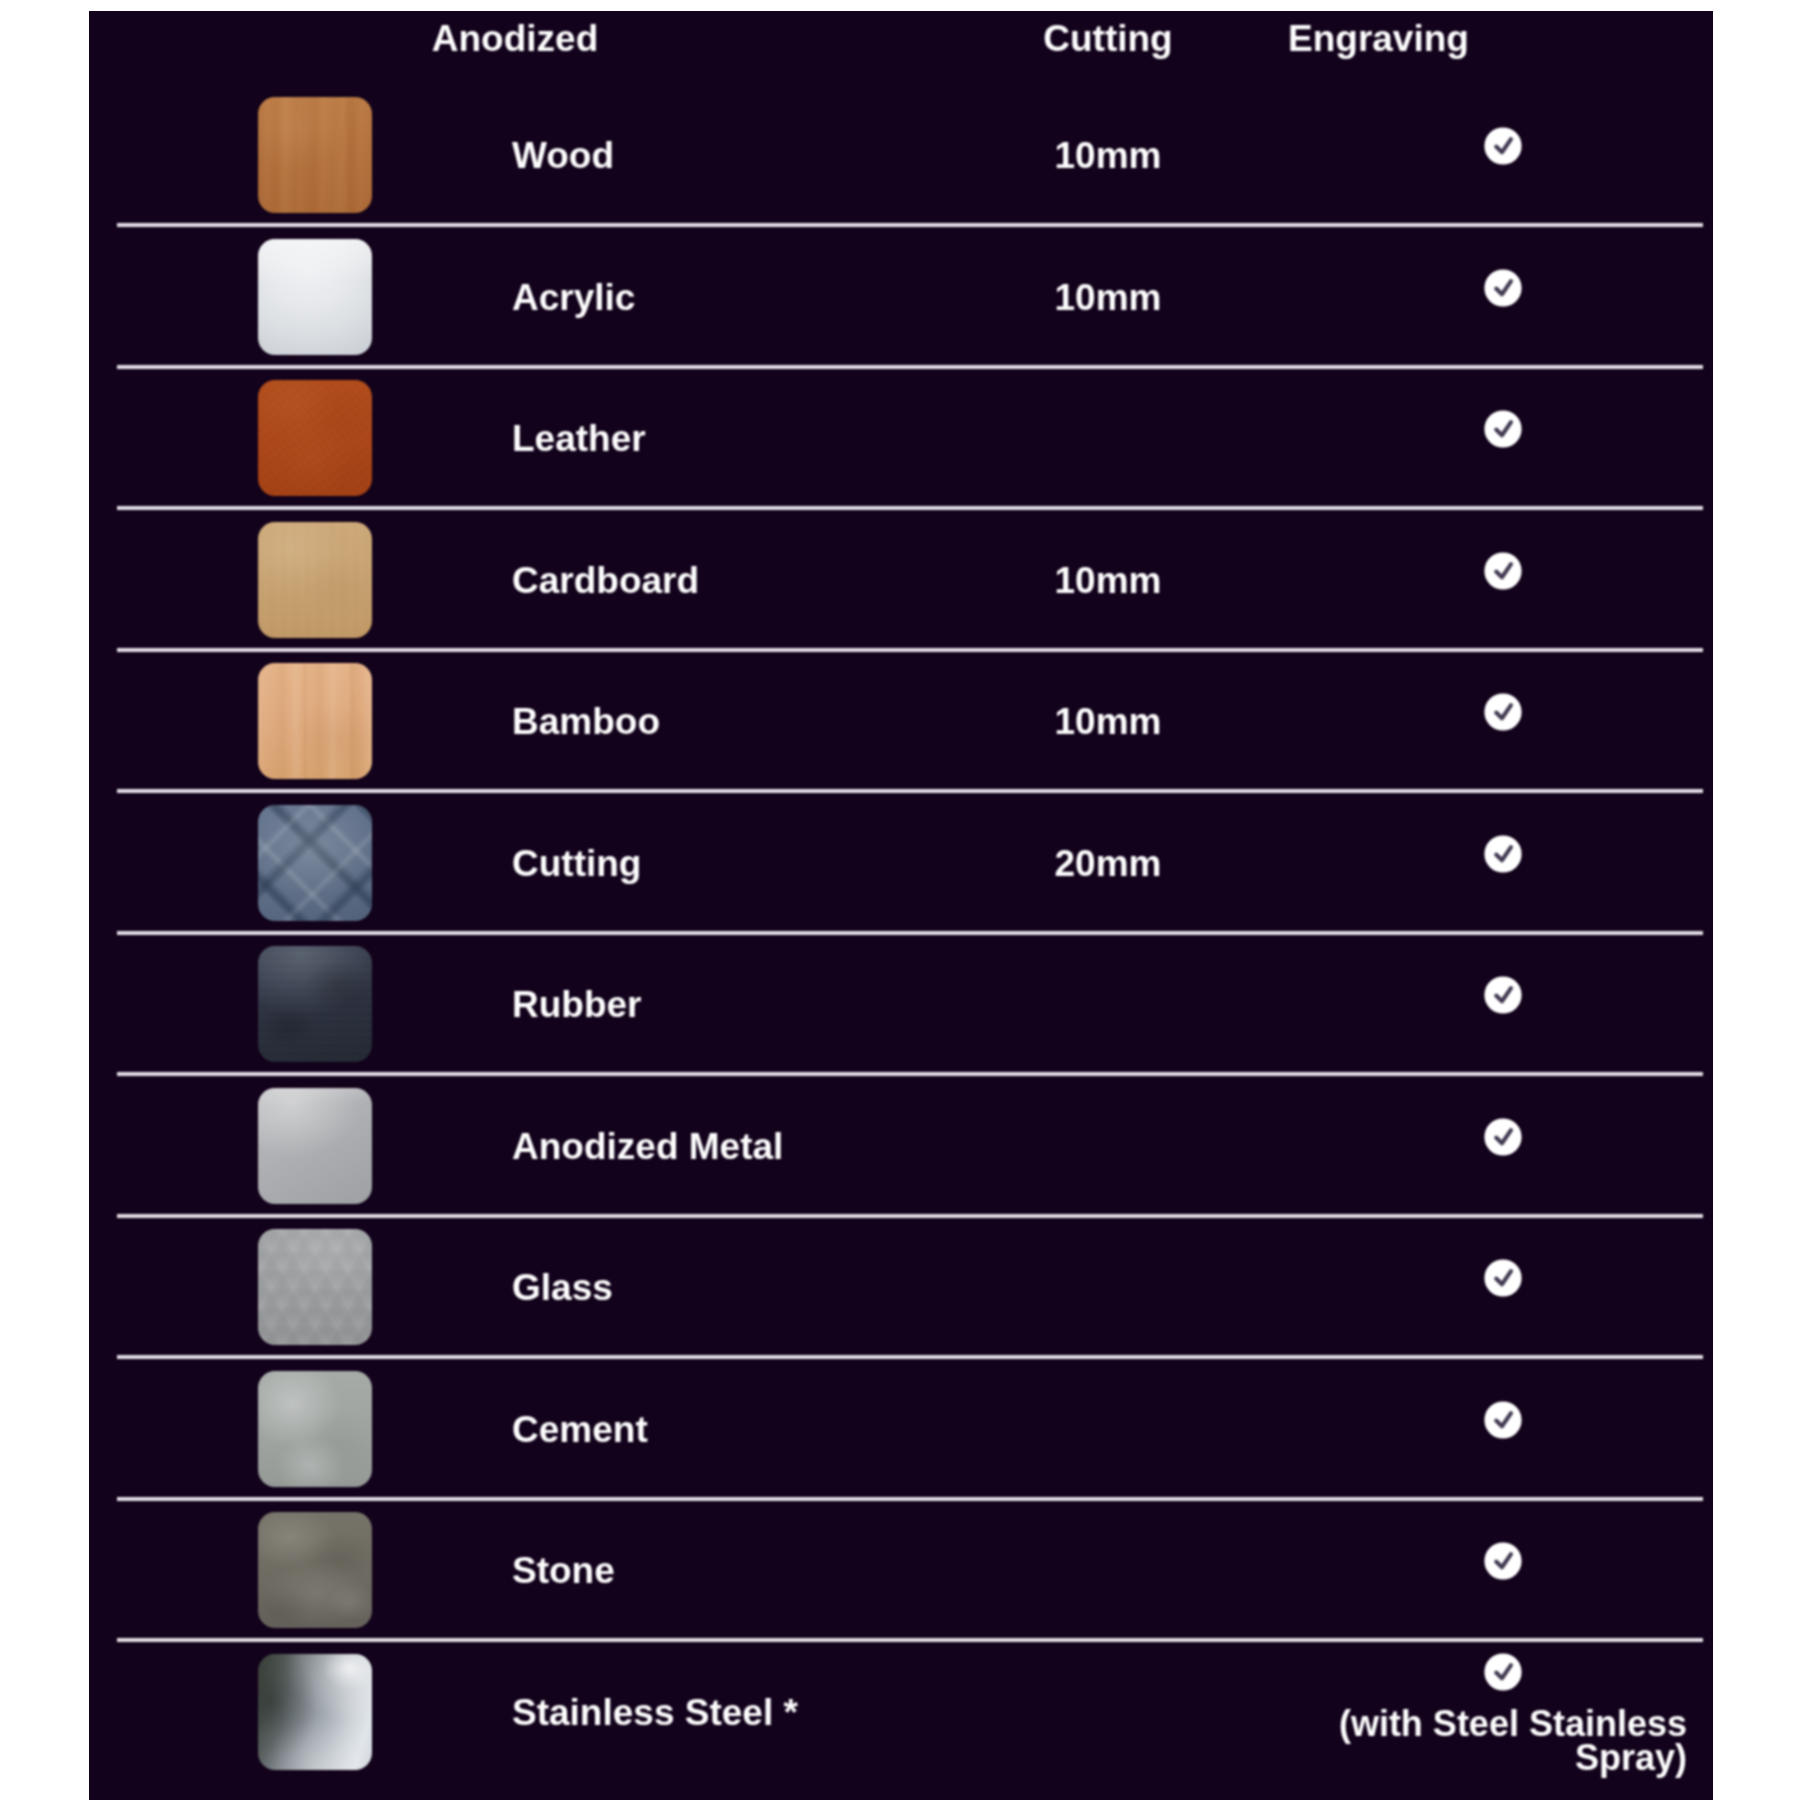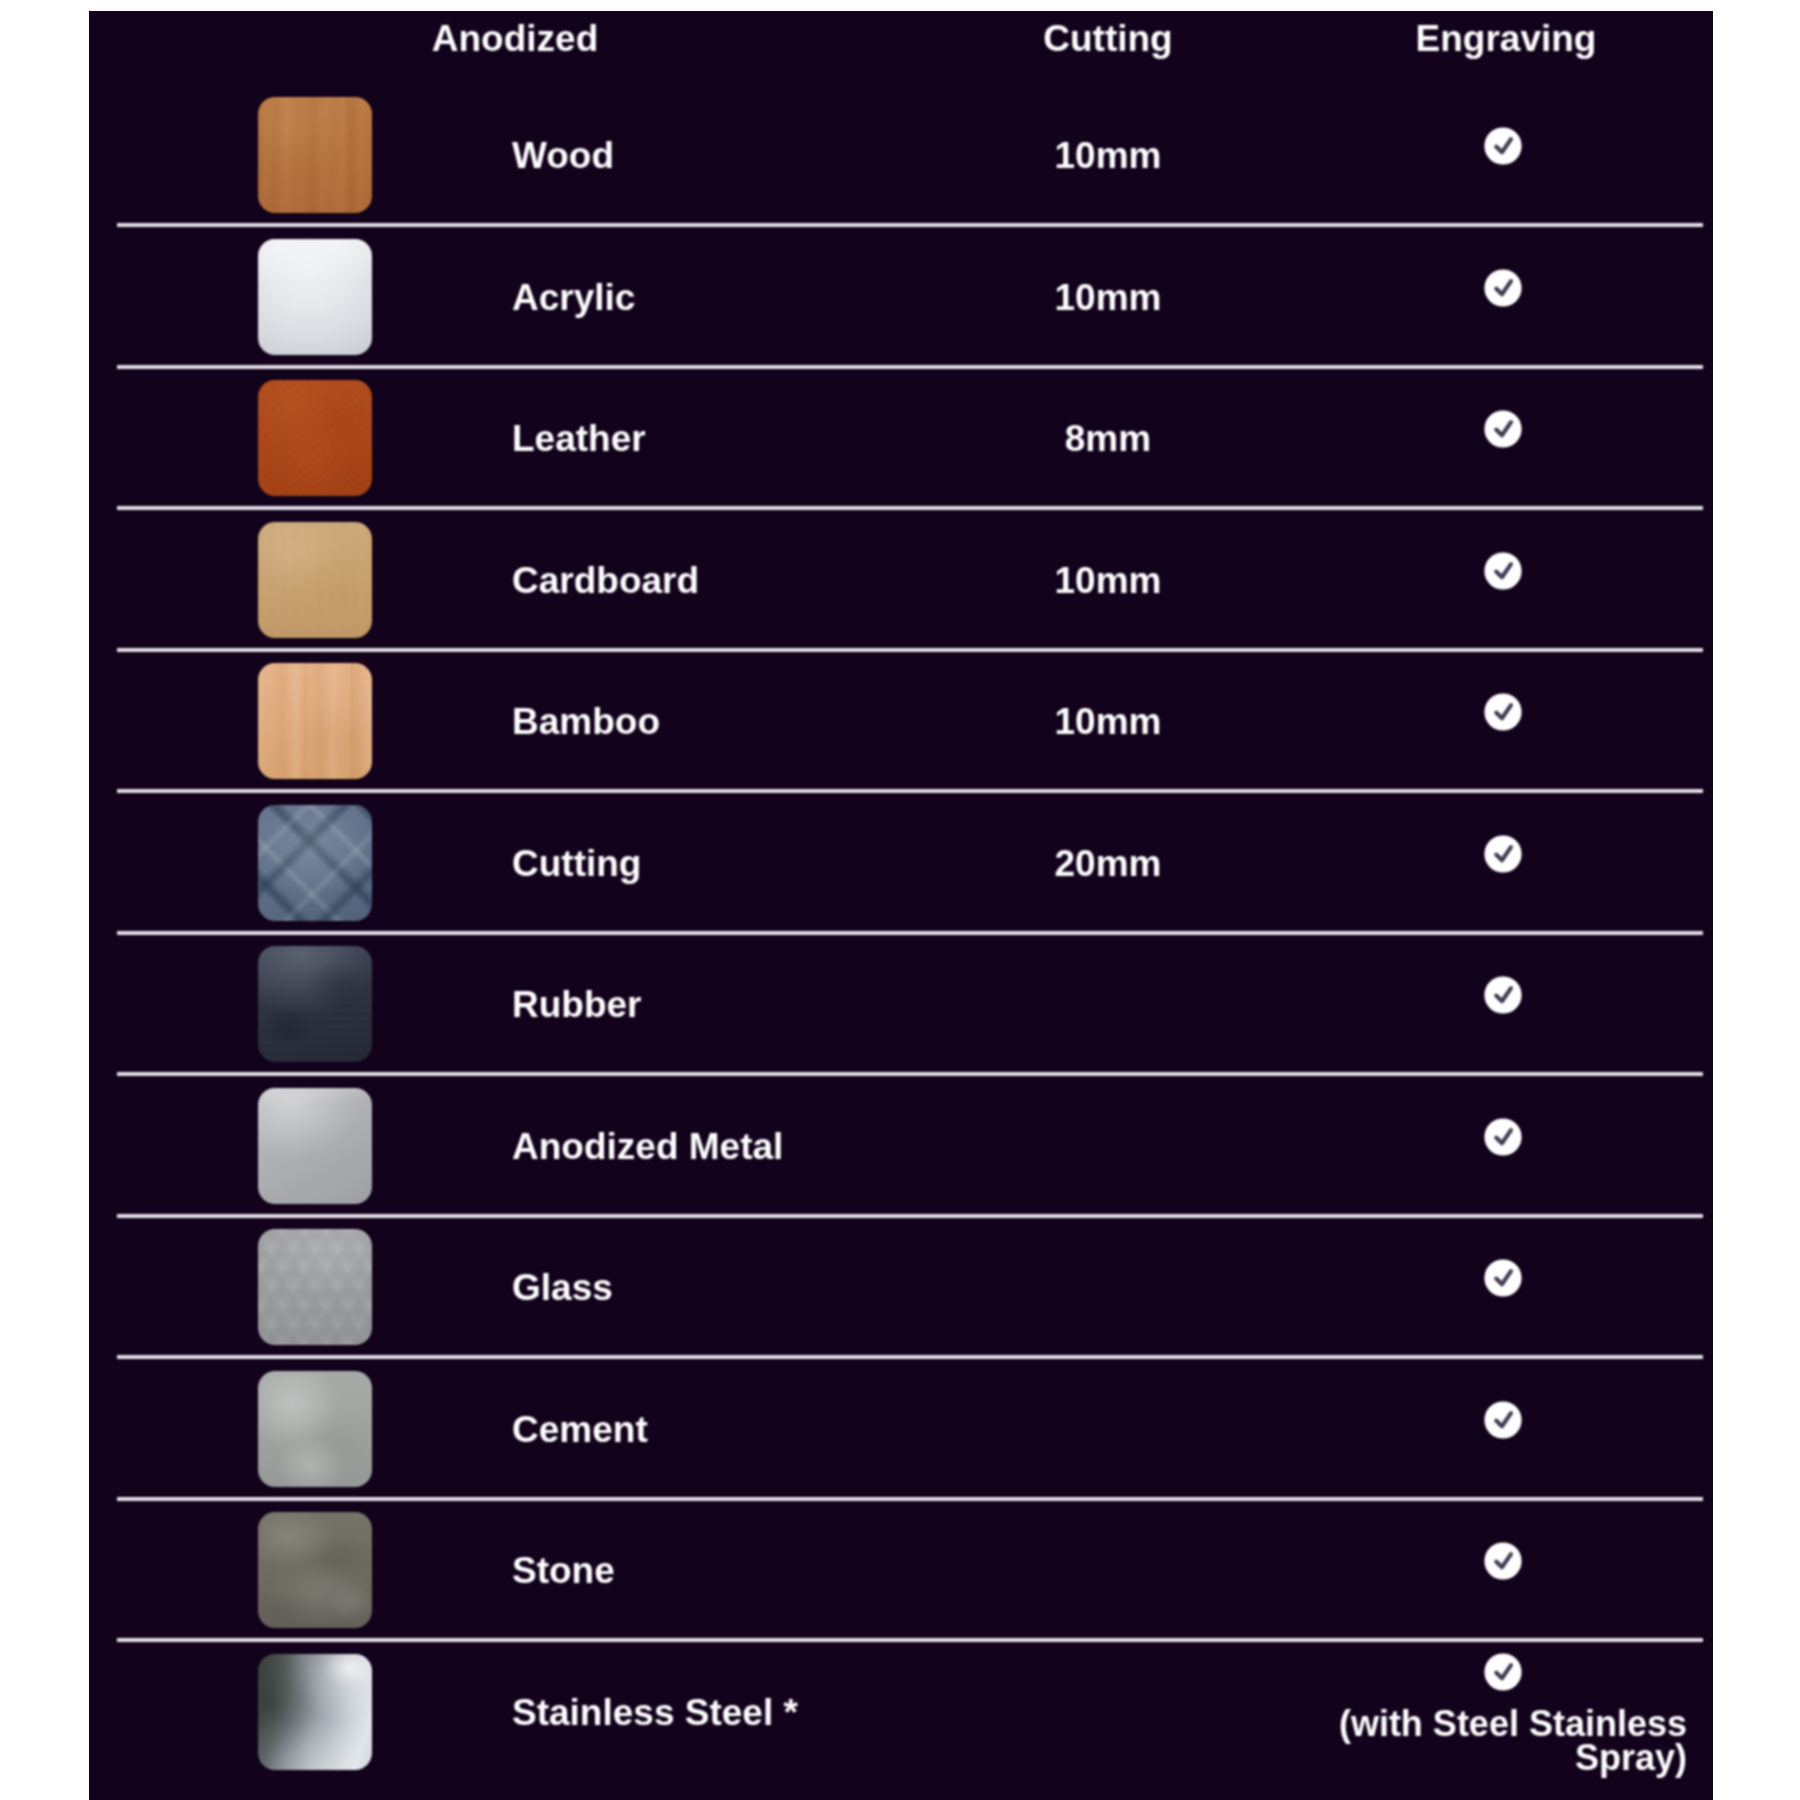--- a/index.html
+++ b/index.html
@@ -28,7 +28,7 @@
   <div id="table-body">
       <div class="hdr" style="left:256px;width:340px;text-align:center;top:9px;">Anodized</div>
       <div class="hdr" style="left:801px;width:436px;text-align:center;top:9px;">Cutting</div>
-      <div class="hdr" style="left:1199px;width:436px;text-align:center;top:9px;">Engraving</div>
+      <div class="hdr" style="left:1199px;width:436px;top:9px;">Engraving</div>
       <div class="swatch" style="top:86px;">
         <div class="tex" style="background:linear-gradient(178deg,#bc7b45 0%,#b5733f 42%,#ac6a37 100%);"></div>
         <div class="tex" style="background:repeating-linear-gradient(91deg,rgba(125,70,20,0.055) 0px,rgba(125,70,20,0.00) 4px,rgba(255,220,170,0.04) 9px,rgba(125,70,20,0.00) 14px,rgba(125,70,20,0.05) 19px);"></div>

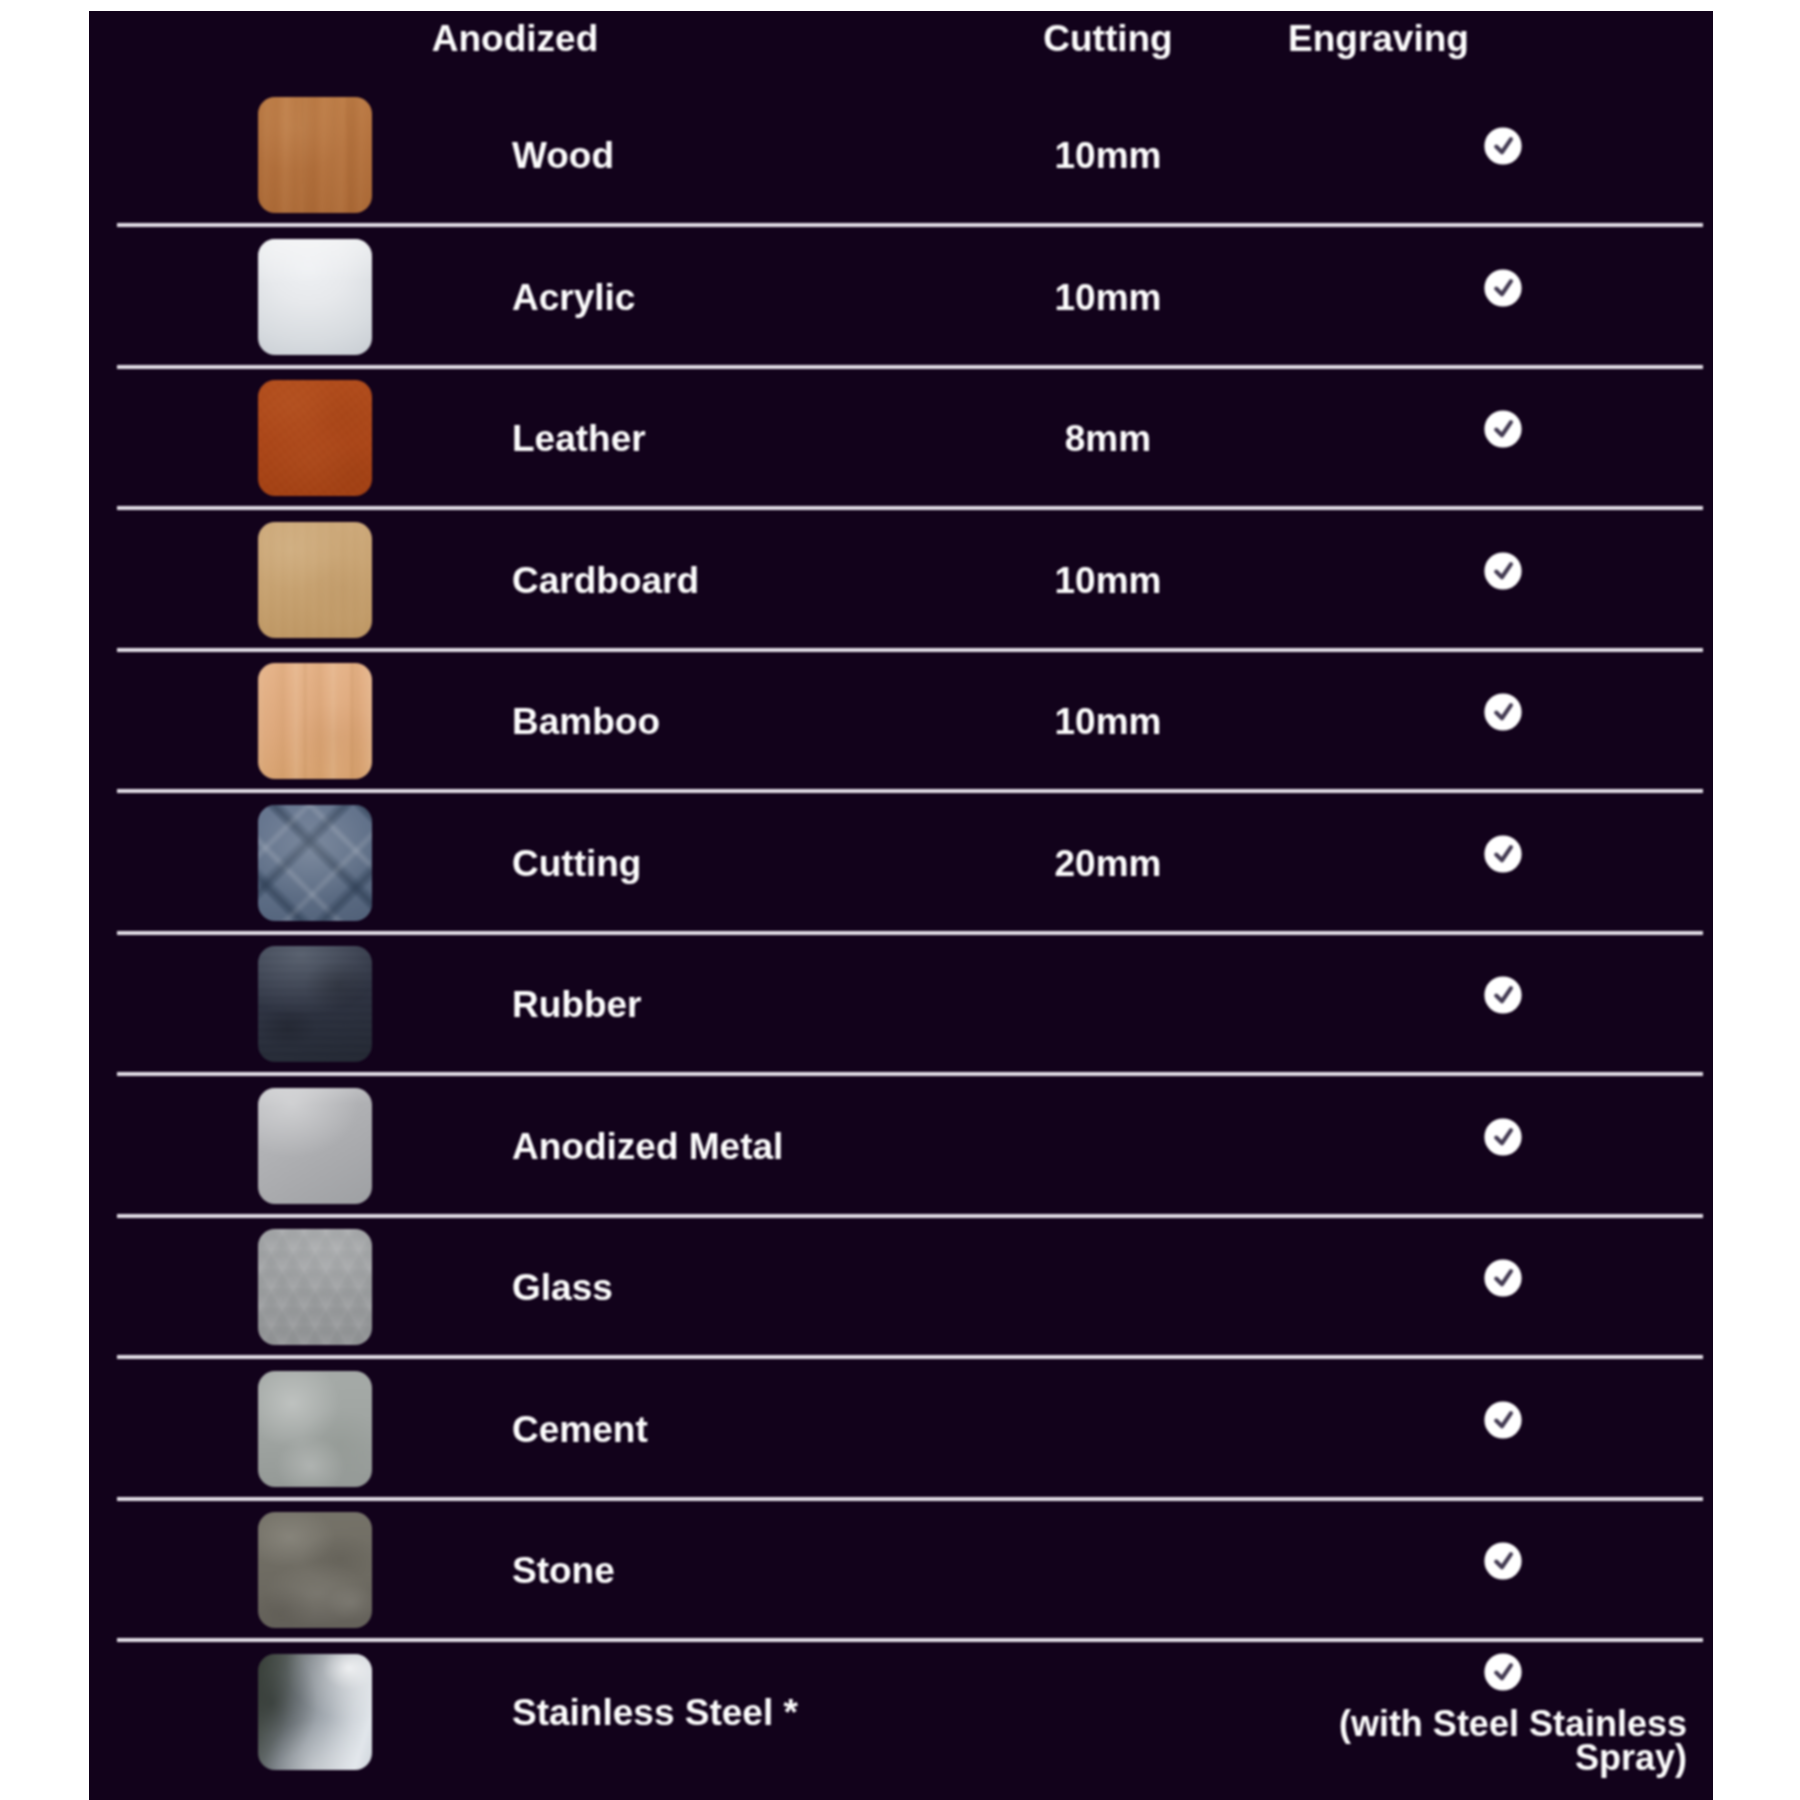--- a/index.html
+++ b/index.html
@@ -63,7 +63,6 @@
         <div class="tex" style="background:repeating-linear-gradient(-38deg,rgba(70,26,4,0.018) 0px,rgba(0,0,0,0) 2px,rgba(255,185,130,0.016) 5px,rgba(0,0,0,0) 8px);"></div>
       </div>
       <div class="mname" style="top:409px;">Leather</div>
-      <div class="cval" style="top:409px;">8mm</div>
       <div class="chkwrap" style="top:399px;"><span style="display:inline-block;width:38px;height:38px;line-height:0;"><svg viewBox="0 0 40 40" width="38" height="38" aria-hidden="true">
             <circle cx="20" cy="20" r="19.6" fill="#ffffff"></circle>
             <path d="M12.8 20.6 L18.9 26.6 L28.4 12.8" fill="none" stroke="#433a52" stroke-width="4.3" stroke-linecap="round" stroke-linejoin="round"></path>

